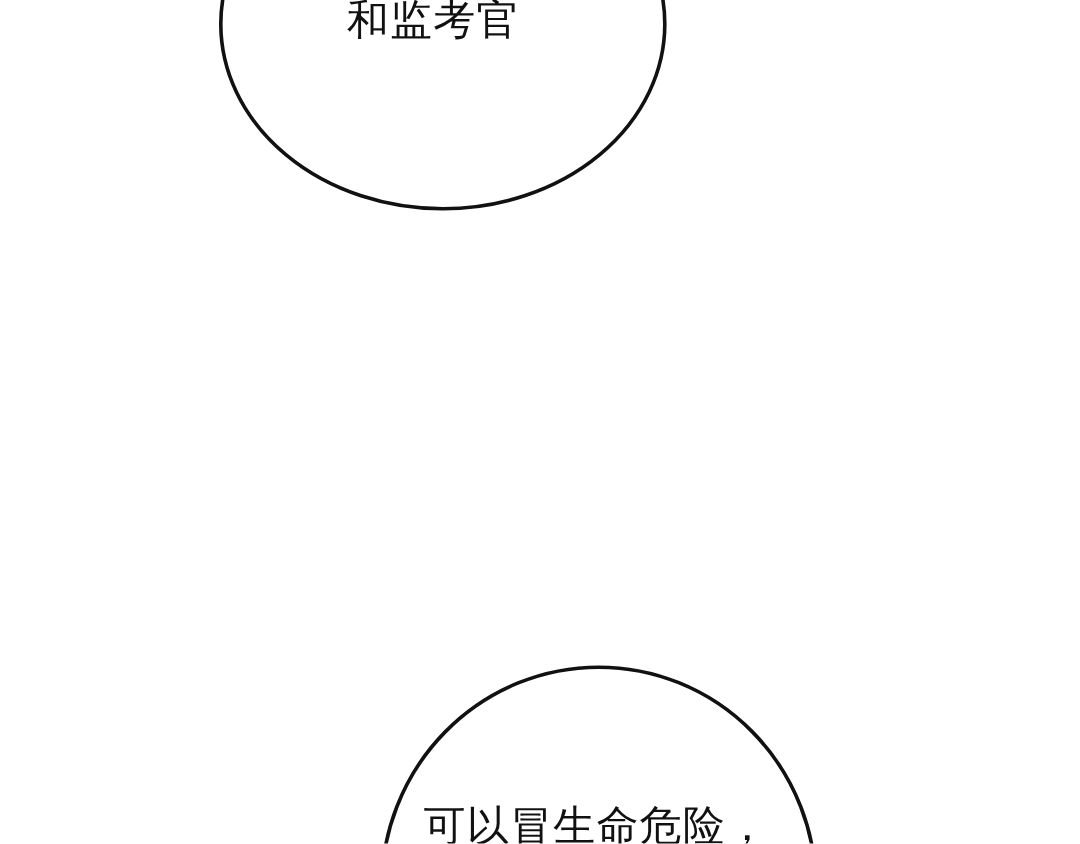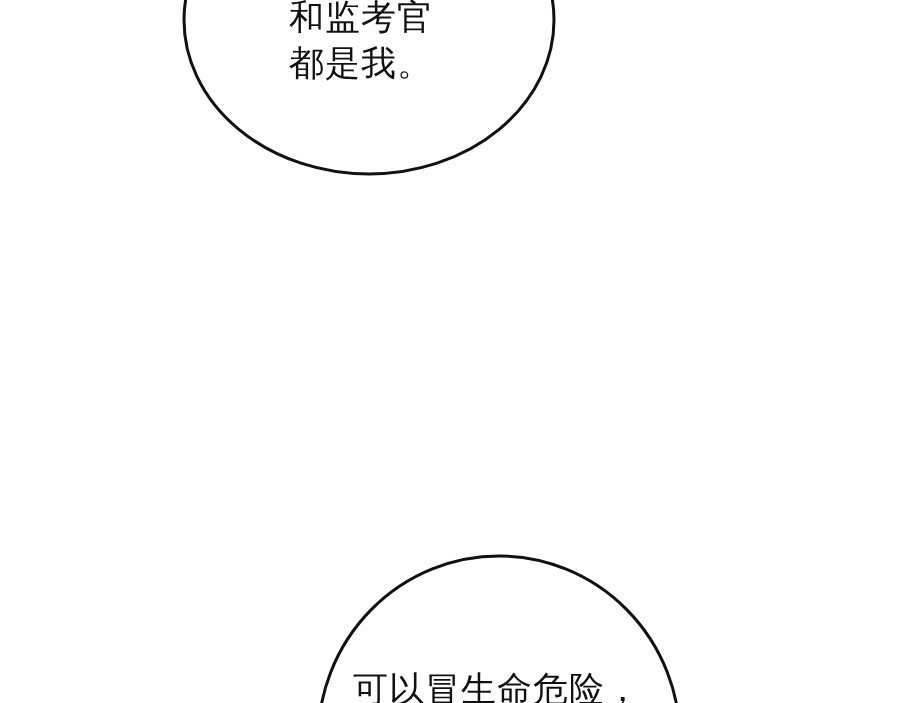--- a/index.html
+++ b/index.html
@@ -19,7 +19,6 @@
 
 <div id="t1" class="text">
   <div>和监考官</div>
-  <div>都是我。</div>
 </div>
 
 <div id="t2" class="text">

